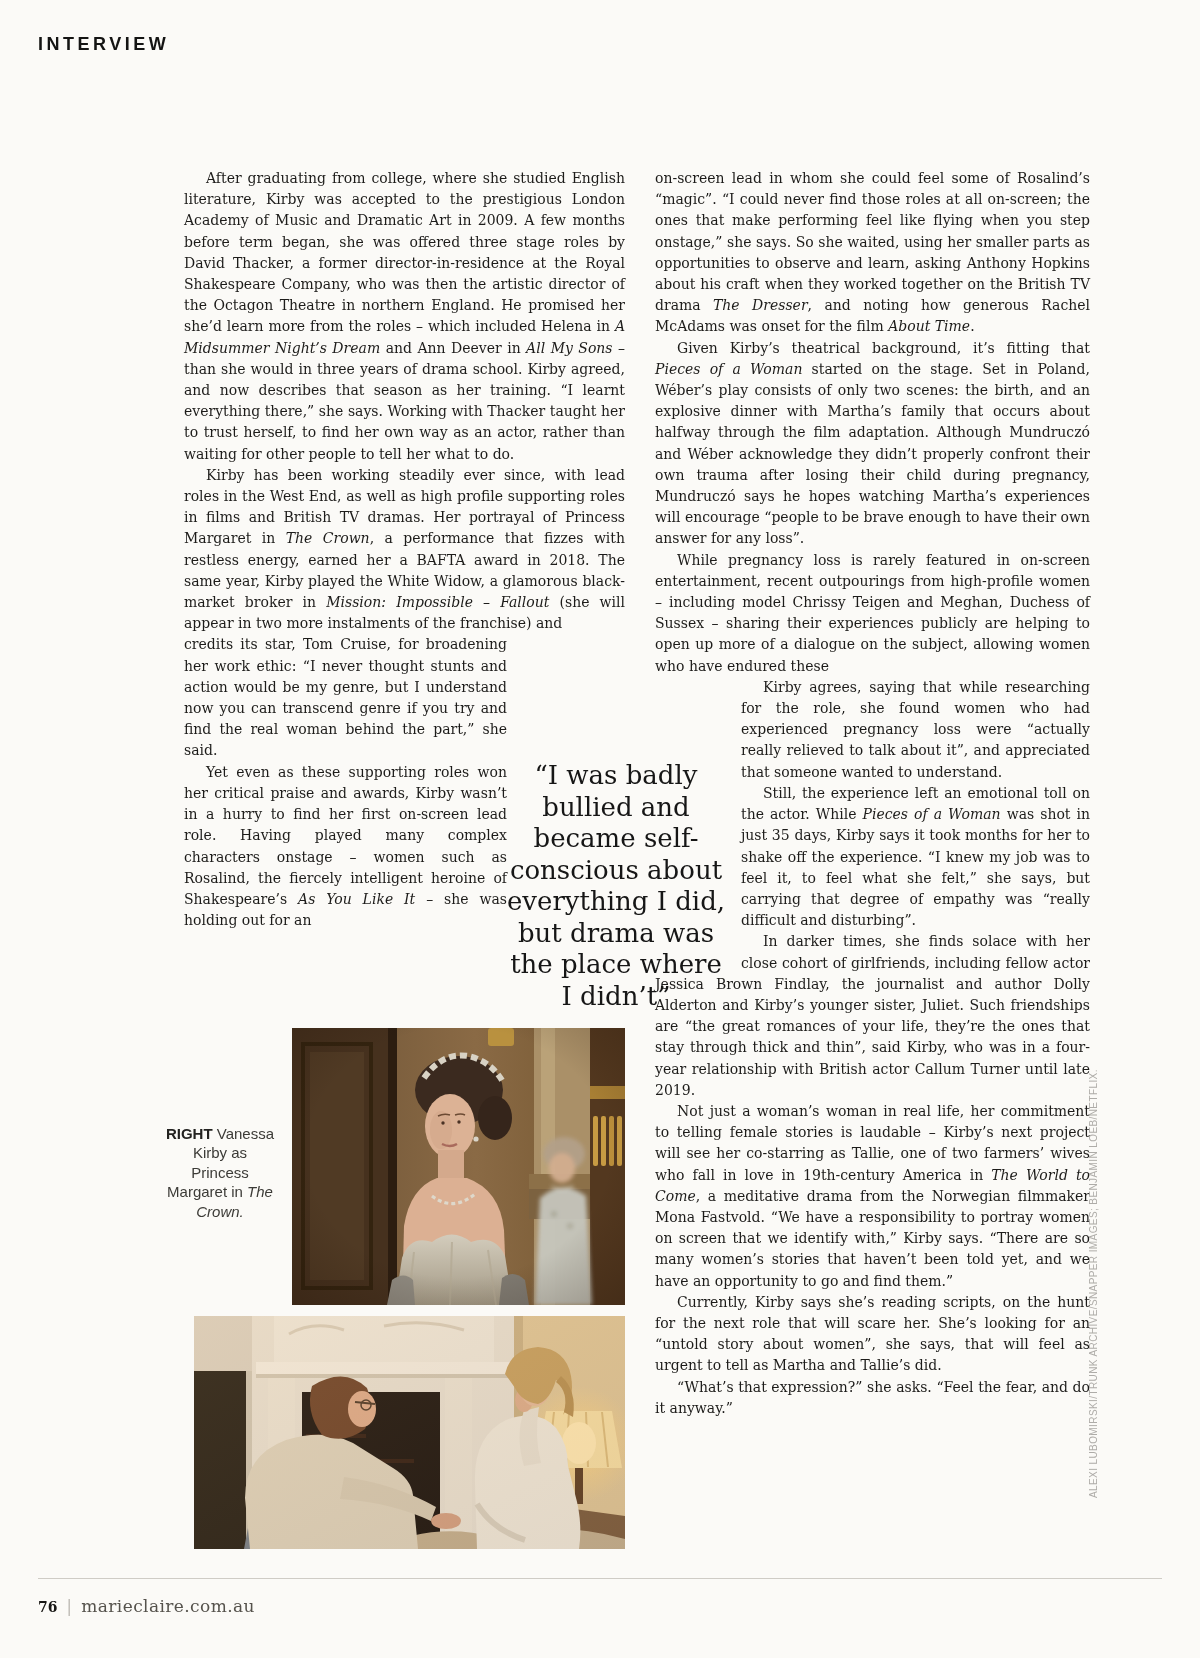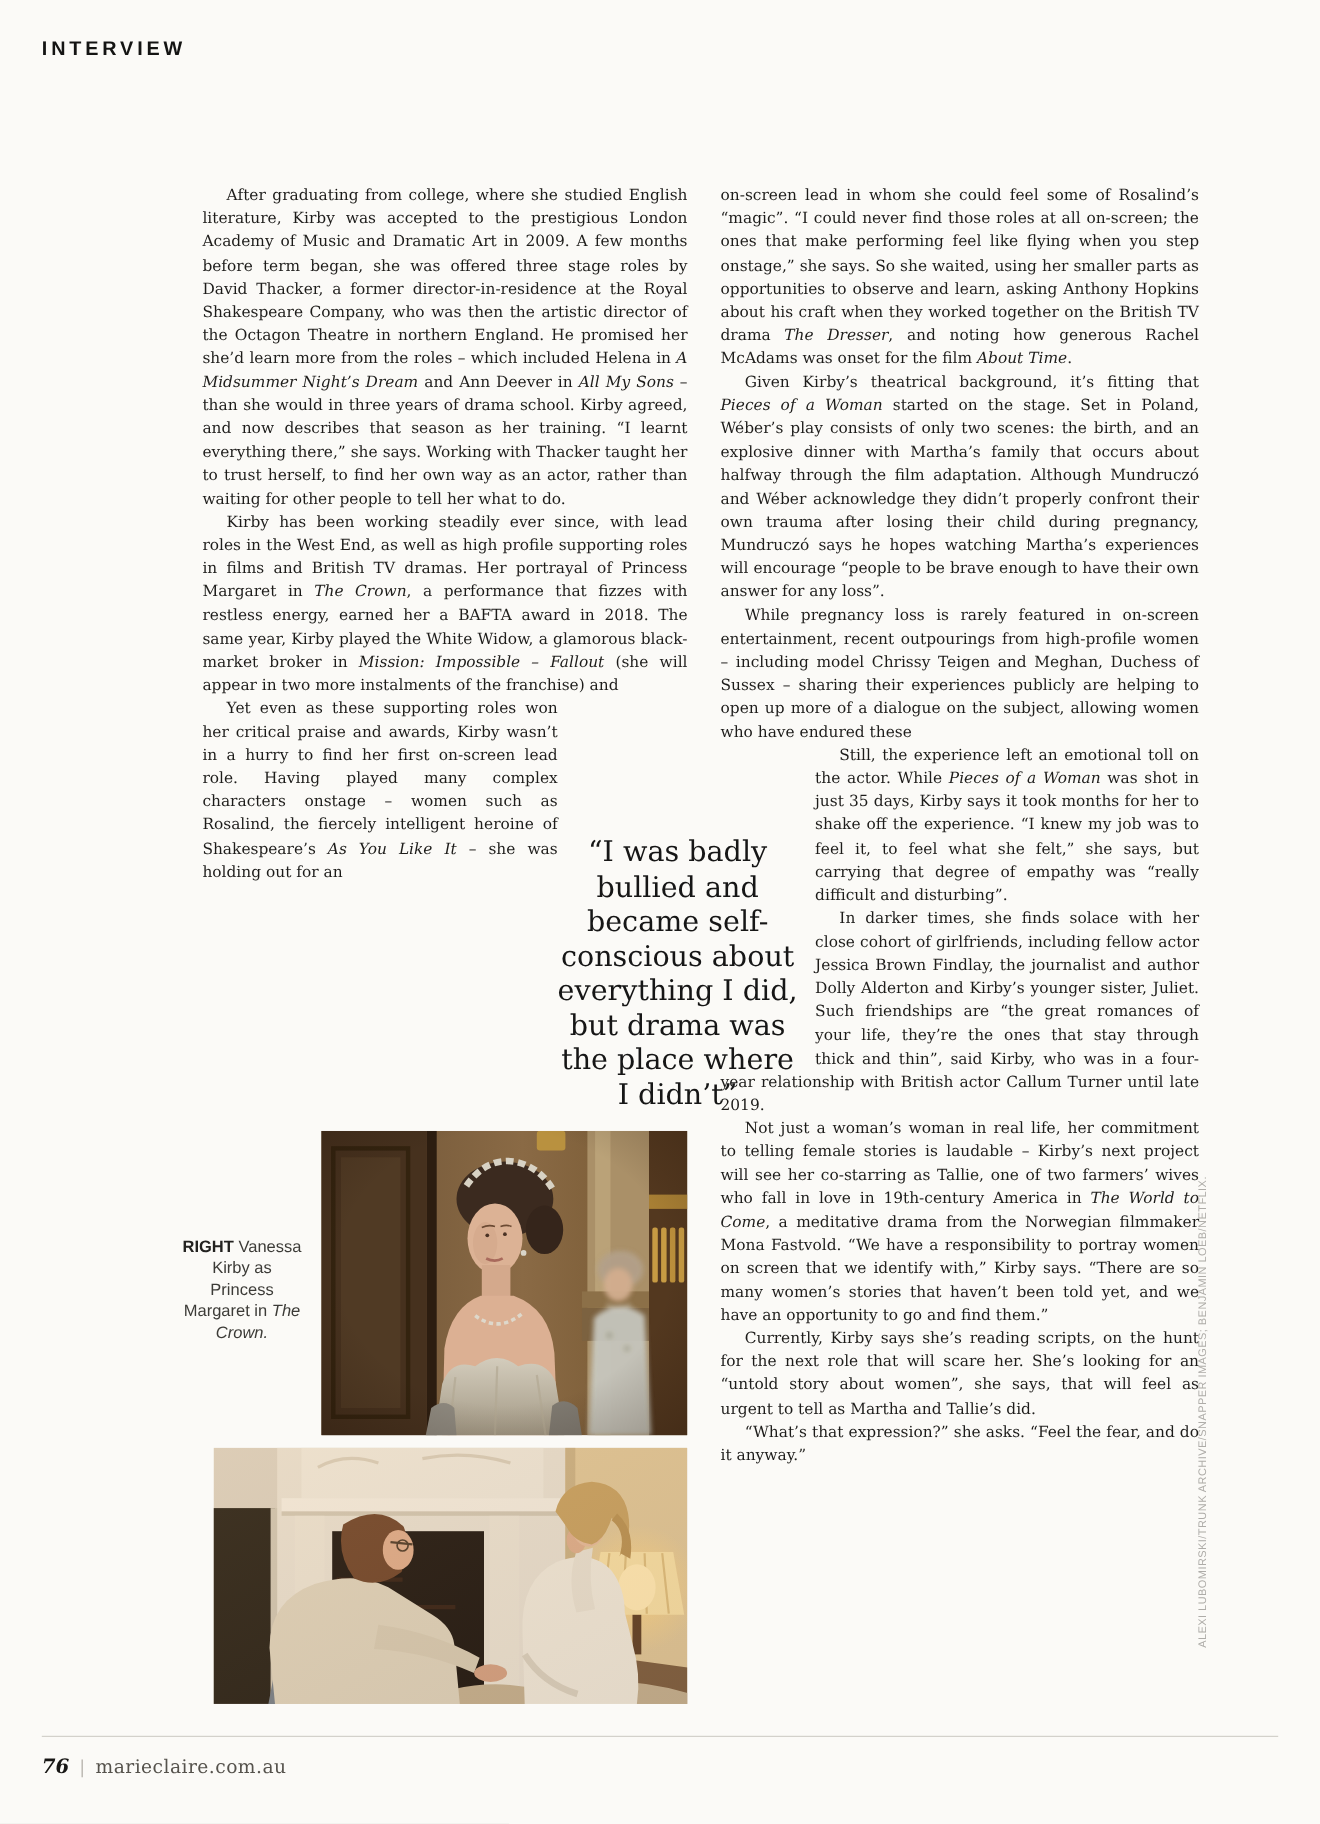--- a/index.html
+++ b/index.html
@@ -78,6 +78,7 @@
       <p class="ind"><span>After graduating from college, where she studied English literature, Kirby was accepted to the prestigious London Academy of Music and Dramatic Art in 2009. A few months before term began, she was offered three stage roles by David Thacker, a former director-in-residence at the Royal Shakespeare Company, who was then the artistic director of the Octagon Theatre in northern England. He promised her she’d learn more from the roles – which included Helena in </span><span class="i">A Midsummer Night’s Dream</span><span> and Ann Deever in </span><span class="i">All My Sons</span><span> – than she would in three years of drama school. Kirby agreed, and now describes that season as her training. “I learnt everything there,” she says. Working with Thacker taught her to trust herself, to find her own way as an actor, rather than waiting for other people to tell her what to do.</span></p>
       <p class="ind"><span>Kirby has been working steadily ever since, with lead roles in the West End, as well as high profile supporting roles in films and British TV dramas. Her portrayal of Princess Margaret in </span><span class="i">The Crown</span><span>, a performance that fizzes with restless energy, earned her a BAFTA award in 2018. The same year, Kirby played the White Widow, a glamorous black-market broker in </span><span class="i">Mission: Impossible – Fallout</span><span> (she will appear in two more instalments of the franchise) and</span></p>
       <div class="wrap-spacer right"></div>
+      <p><span>credits its star, Tom Cruise, for broadening her work ethic: “I never thought stunts and action would be my genre, but I understand now you can transcend genre if you try and find the real woman behind the part,” she said.</span></p>
       <p class="ind"><span>Yet even as these supporting roles won her critical praise and awards, Kirby wasn’t in a hurry to find her first on-screen lead role. Having played many complex characters onstage – women such as Rosalind, the fiercely intelligent heroine of Shakespeare’s </span><span class="i">As You Like It</span><span> – she was holding out for an</span></p>
     </div>
 

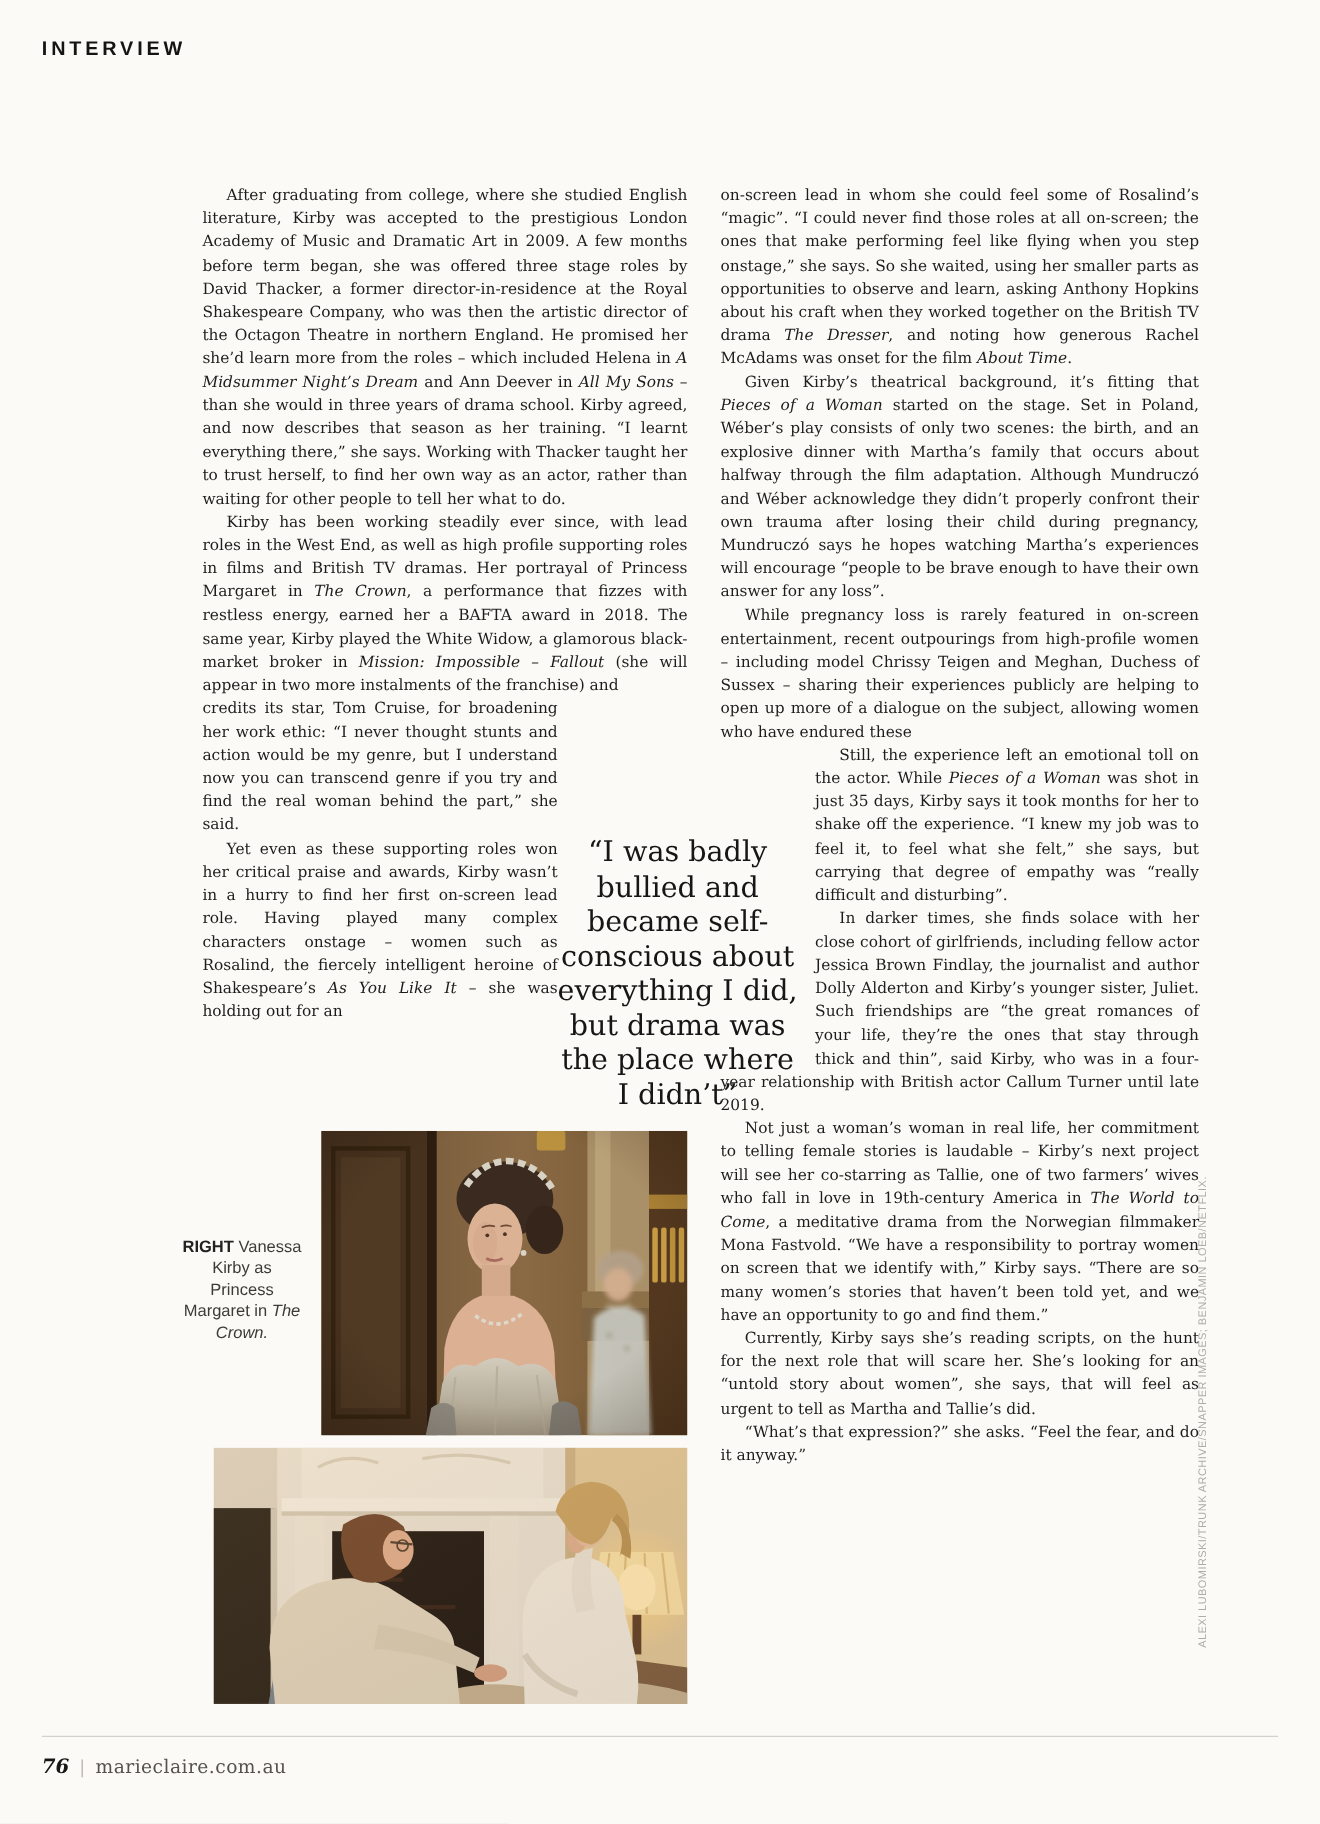--- a/index.html
+++ b/index.html
@@ -87,6 +87,7 @@
       <p class="ind"><span>Given Kirby’s theatrical background, it’s fitting that </span><span class="i">Pieces of a Woman</span><span> started on the stage. Set in Poland, Wéber’s play consists of only two scenes: the birth, and an explosive dinner with Martha’s family that occurs about halfway through the film adaptation. Although Mundruczó and Wéber acknowledge they didn’t properly confront their own trauma after losing their child during pregnancy, Mundruczó says he hopes watching Martha’s experiences will encourage “people to be brave enough to have their own answer for any loss”.</span></p>
       <p class="ind"><span>While pregnancy loss is rarely featured in on-screen entertainment, recent outpourings from high-profile women – including model Chrissy Teigen and Meghan, Duchess of Sussex – sharing their experiences publicly are helping to open up more of a dialogue on the subject, allowing women who have endured these</span></p>
       <div class="wrap-spacer left"></div>
+      <p class="ind"><span>Kirby agrees, saying that while researching for the role, she found women who had experienced pregnancy loss were “actually really relieved to talk about it”, and appreciated that someone wanted to understand.</span></p>
       <p class="ind"><span>Still, the experience left an emotional toll on the actor. While </span><span class="i">Pieces of a Woman</span><span> was shot in just 35 days, Kirby says it took months for her to shake off the experience. “I knew my job was to feel it, to feel what she felt,” she says, but carrying that degree of empathy was “really difficult and disturbing”.</span></p>
       <p class="ind"><span>In darker times, she finds solace with her close cohort of girlfriends, including fellow actor Jessica Brown Findlay, the journalist and author Dolly Alderton and Kirby’s younger sister, Juliet. Such friendships are “the great romances of your life, they’re the ones that stay through thick and thin”, said Kirby, who was in a four-year relationship with British actor Callum Turner until late 2019.</span></p>
       <p class="ind"><span>Not just a woman’s woman in real life, her commitment to telling female stories is laudable – Kirby’s next project will see her co-starring as Tallie, one of two farmers’ wives who fall in love in 19th-century America in </span><span class="i">The World to Come</span><span>, a meditative drama from the Norwegian filmmaker Mona Fastvold. “We have a responsibility to portray women on screen that we identify with,” Kirby says. “There are so many women’s stories that haven’t been told yet, and we have an opportunity to go and find them.”</span></p>

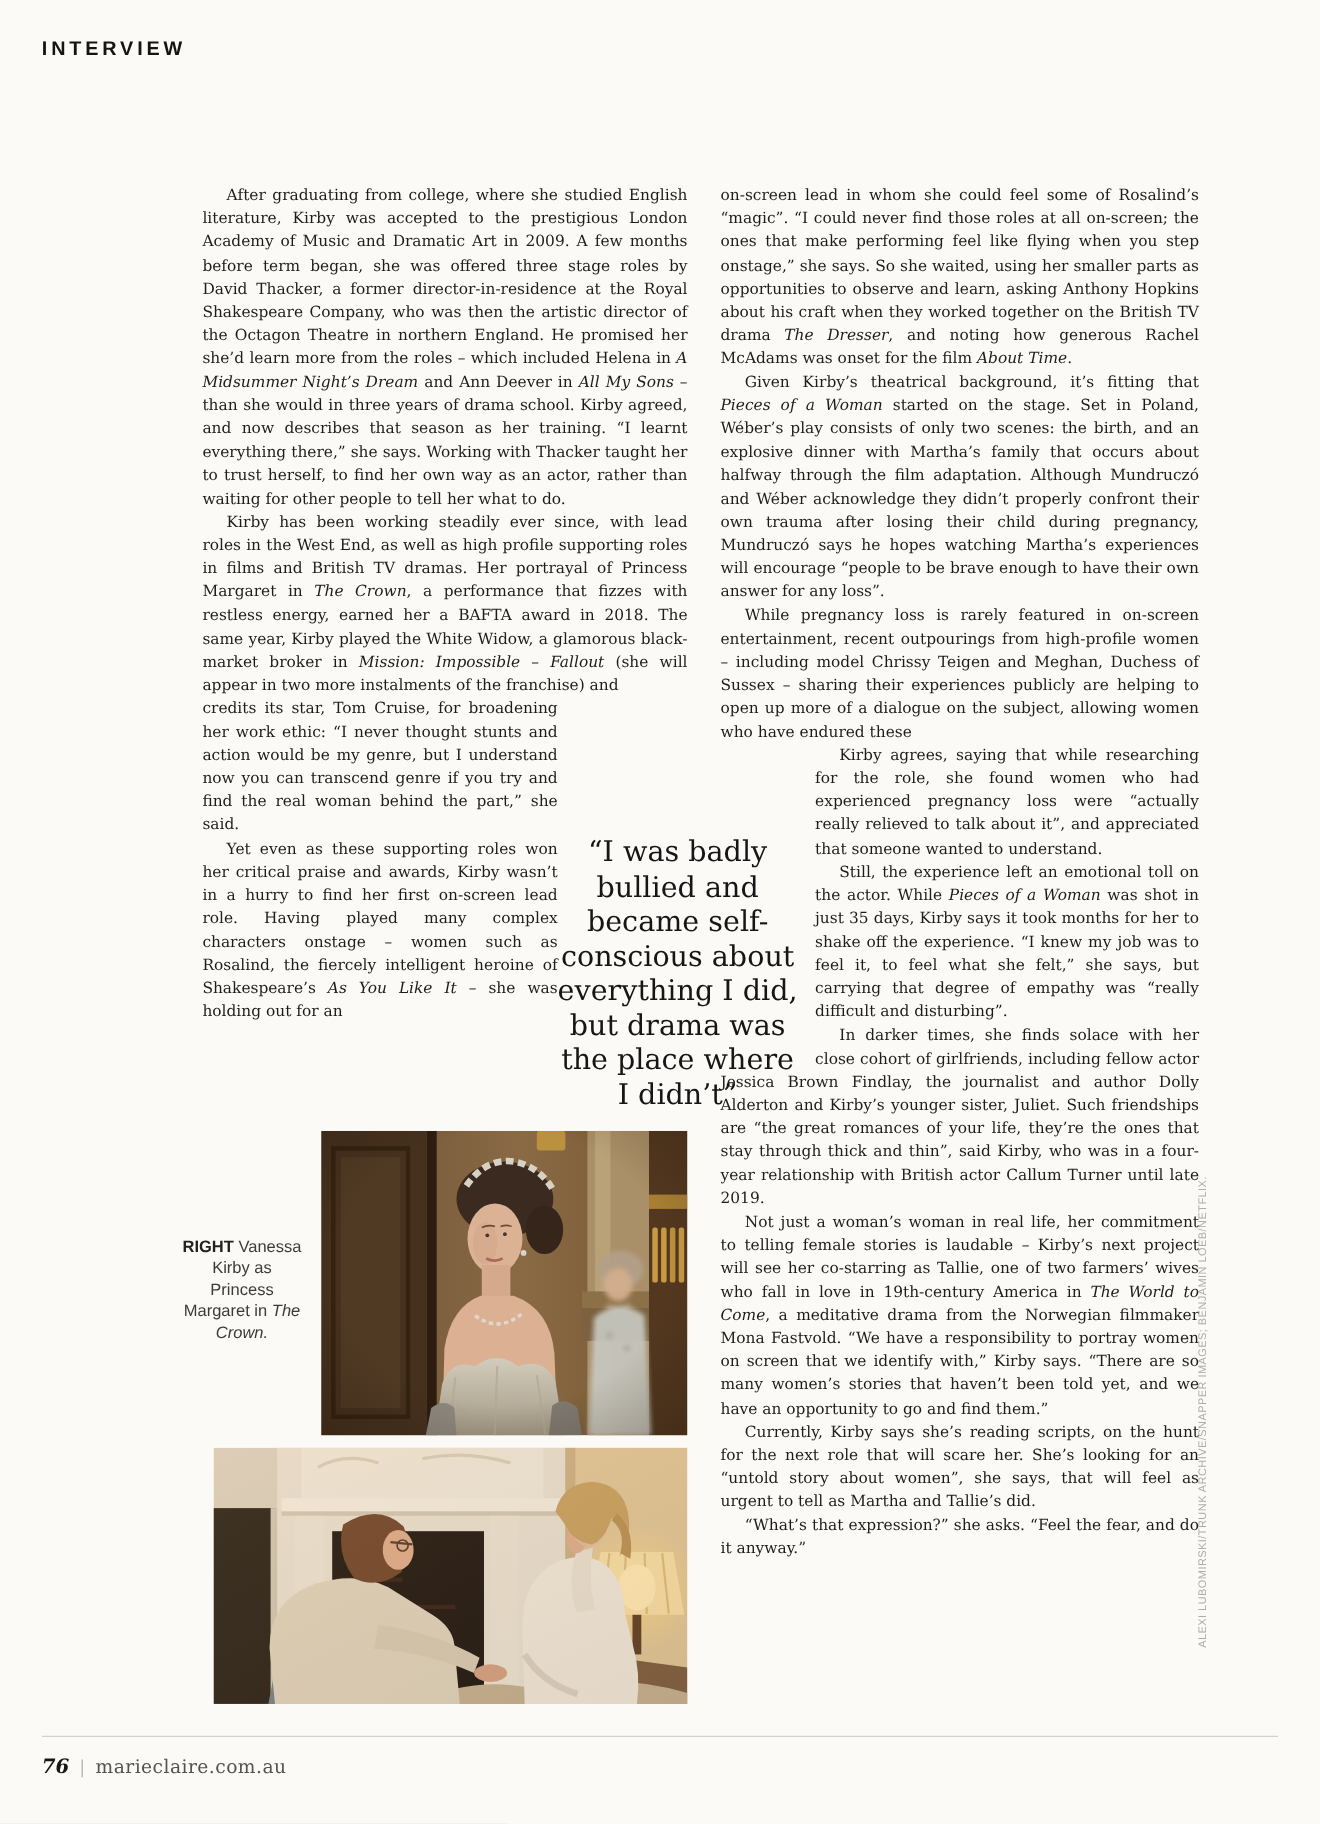--- a/index.html
+++ b/index.html
@@ -64,7 +64,7 @@
     font-family:"DejaVu Serif", serif;font-size:17px;color:#55524c;
     letter-spacing:.4px;
   }
-  .footer .page-num{font-weight:bold;color:#17161а;color:#171614;font-size:18px;letter-spacing:0;font-style:italic;}
+  .footer .page-num{font-weight:bold;color:#17161а;color:#171614;font-size:14px;letter-spacing:0;}
   .footer .divider{color:#b9b6b0;font-weight:normal;padding:0 9px;font-size:16px;}
 </style>
 </head>

